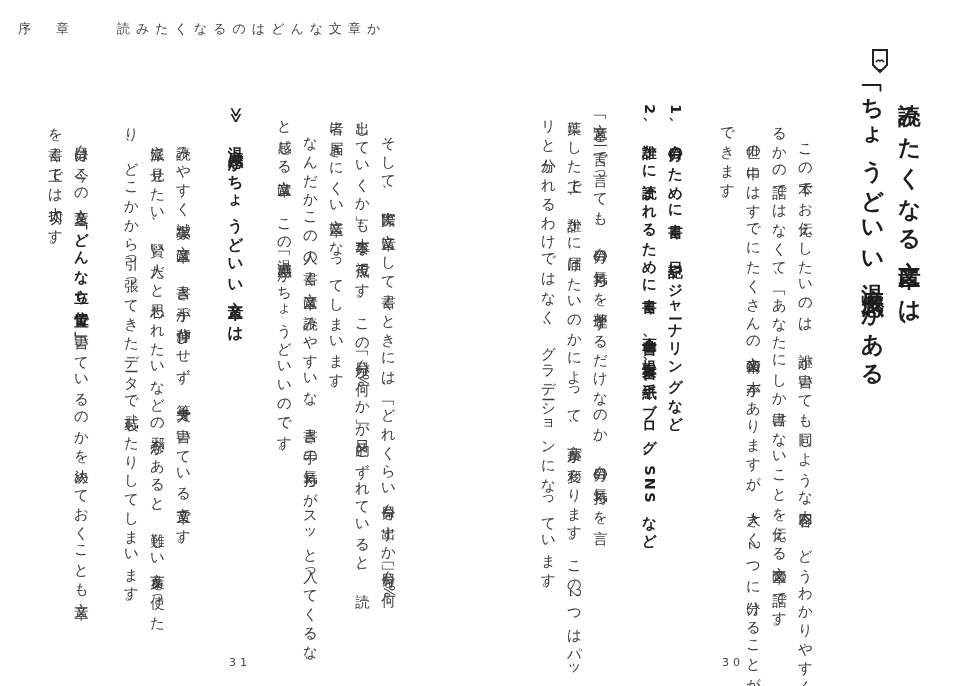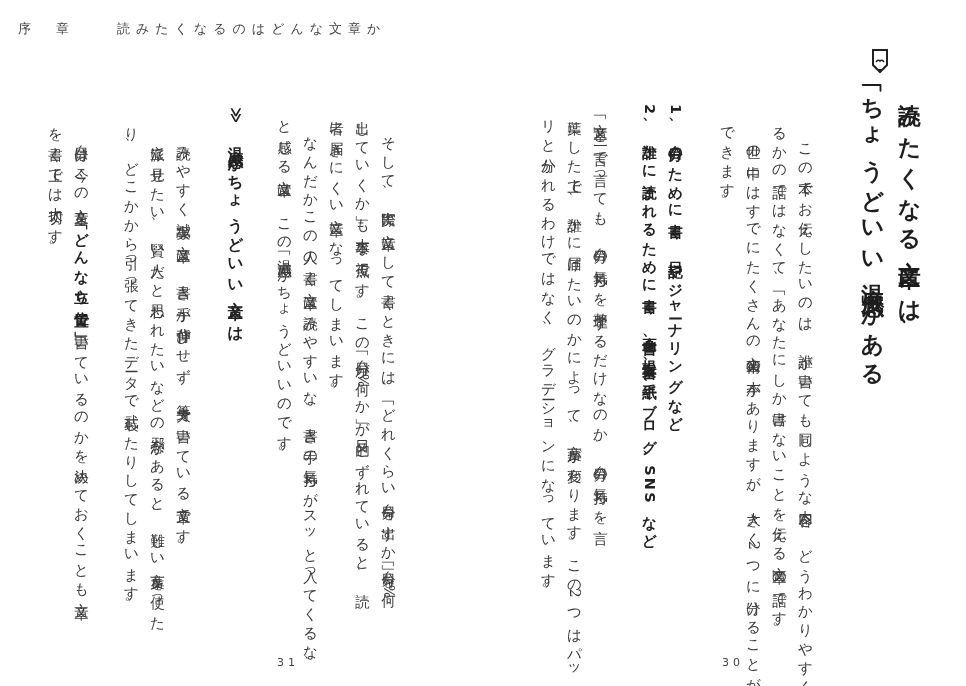--- a/index.html
+++ b/index.html
@@ -69,6 +69,6 @@
 </div>
 <div class="col" style="left:48px; top:117px;">を書く上では大切です。</div>
 
-<div class="page-num" style="left:229px;margin-left:48px;">31</div>
+<div class="page-num" style="left:229px;">31</div>
 
 </body></html>

